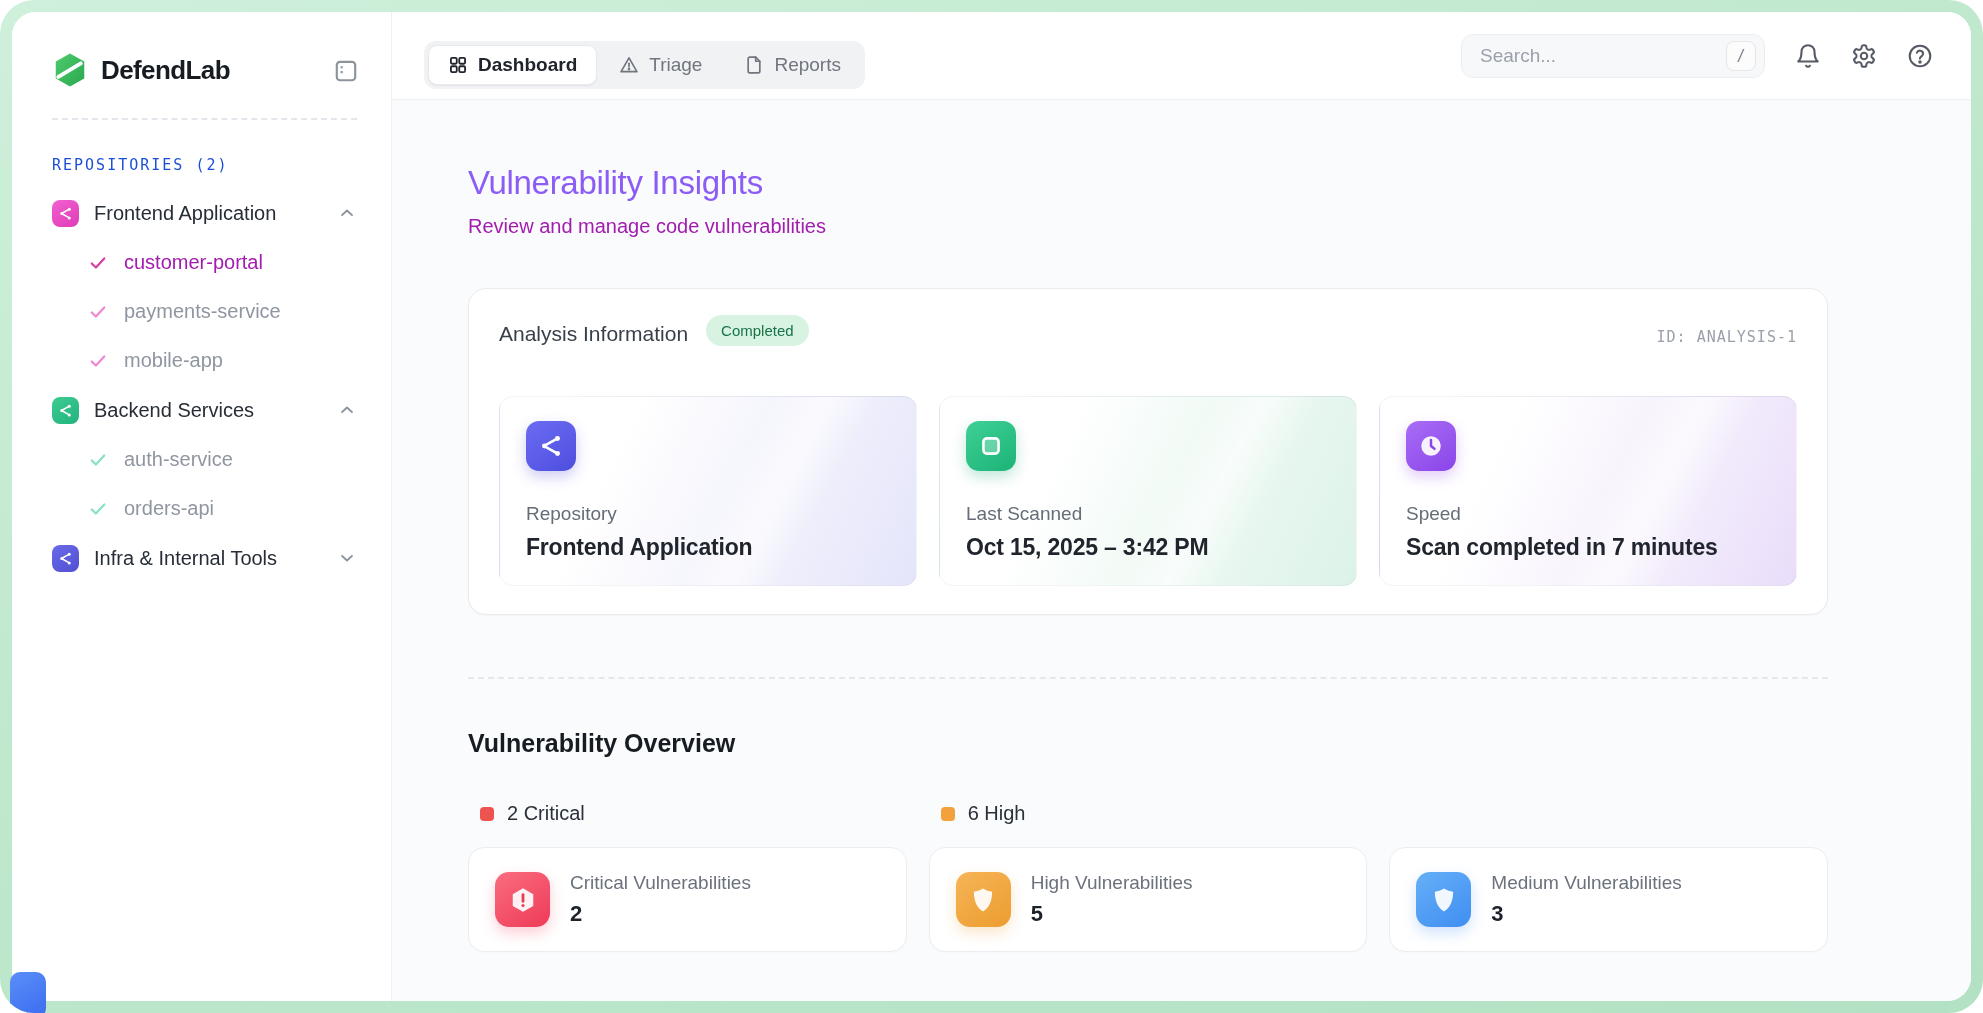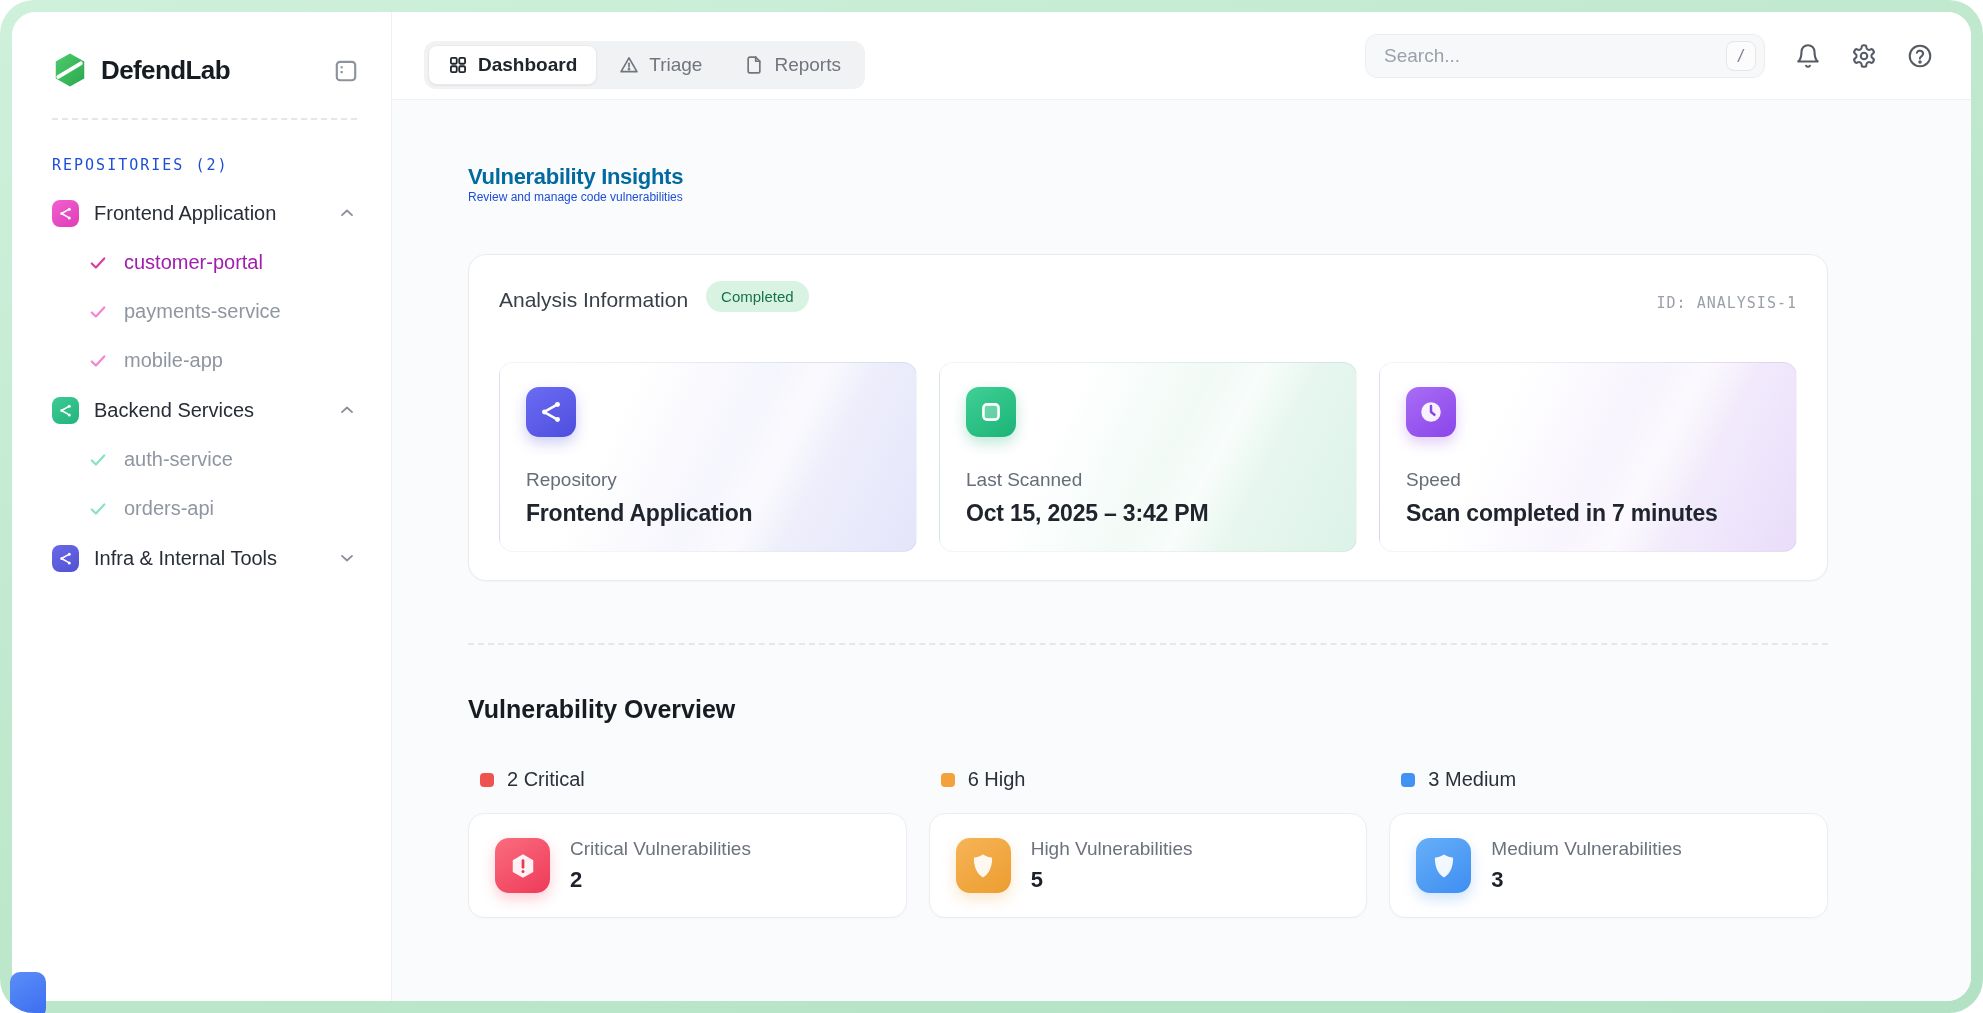--- a/index.html
+++ b/index.html
@@ -56,7 +56,7 @@
   .tab.active { background:#ffffff; color:#20252d; font-weight:600; border:1px solid #e8e9ec; box-shadow:0 1px 2px rgba(16,24,40,.06); padding:8px 19px; }
   .top-right { margin-left:auto; display:flex; align-items:center; gap:30px; }
   .searchbox {
-    display:flex; align-items:center; width:400px; height:44px; background:#f7f8f9;
+    display:flex; align-items:center; width:304px; height:44px; background:#f7f8f9;
     border:1px solid #ecedf0; border-radius:12px; padding:0 8px 0 18px;
   }
   .searchbox input { border:none; outline:none; background:transparent; flex:1; font-size:19px; color:#3a3f46; font-family:"Liberation Sans",sans-serif; }

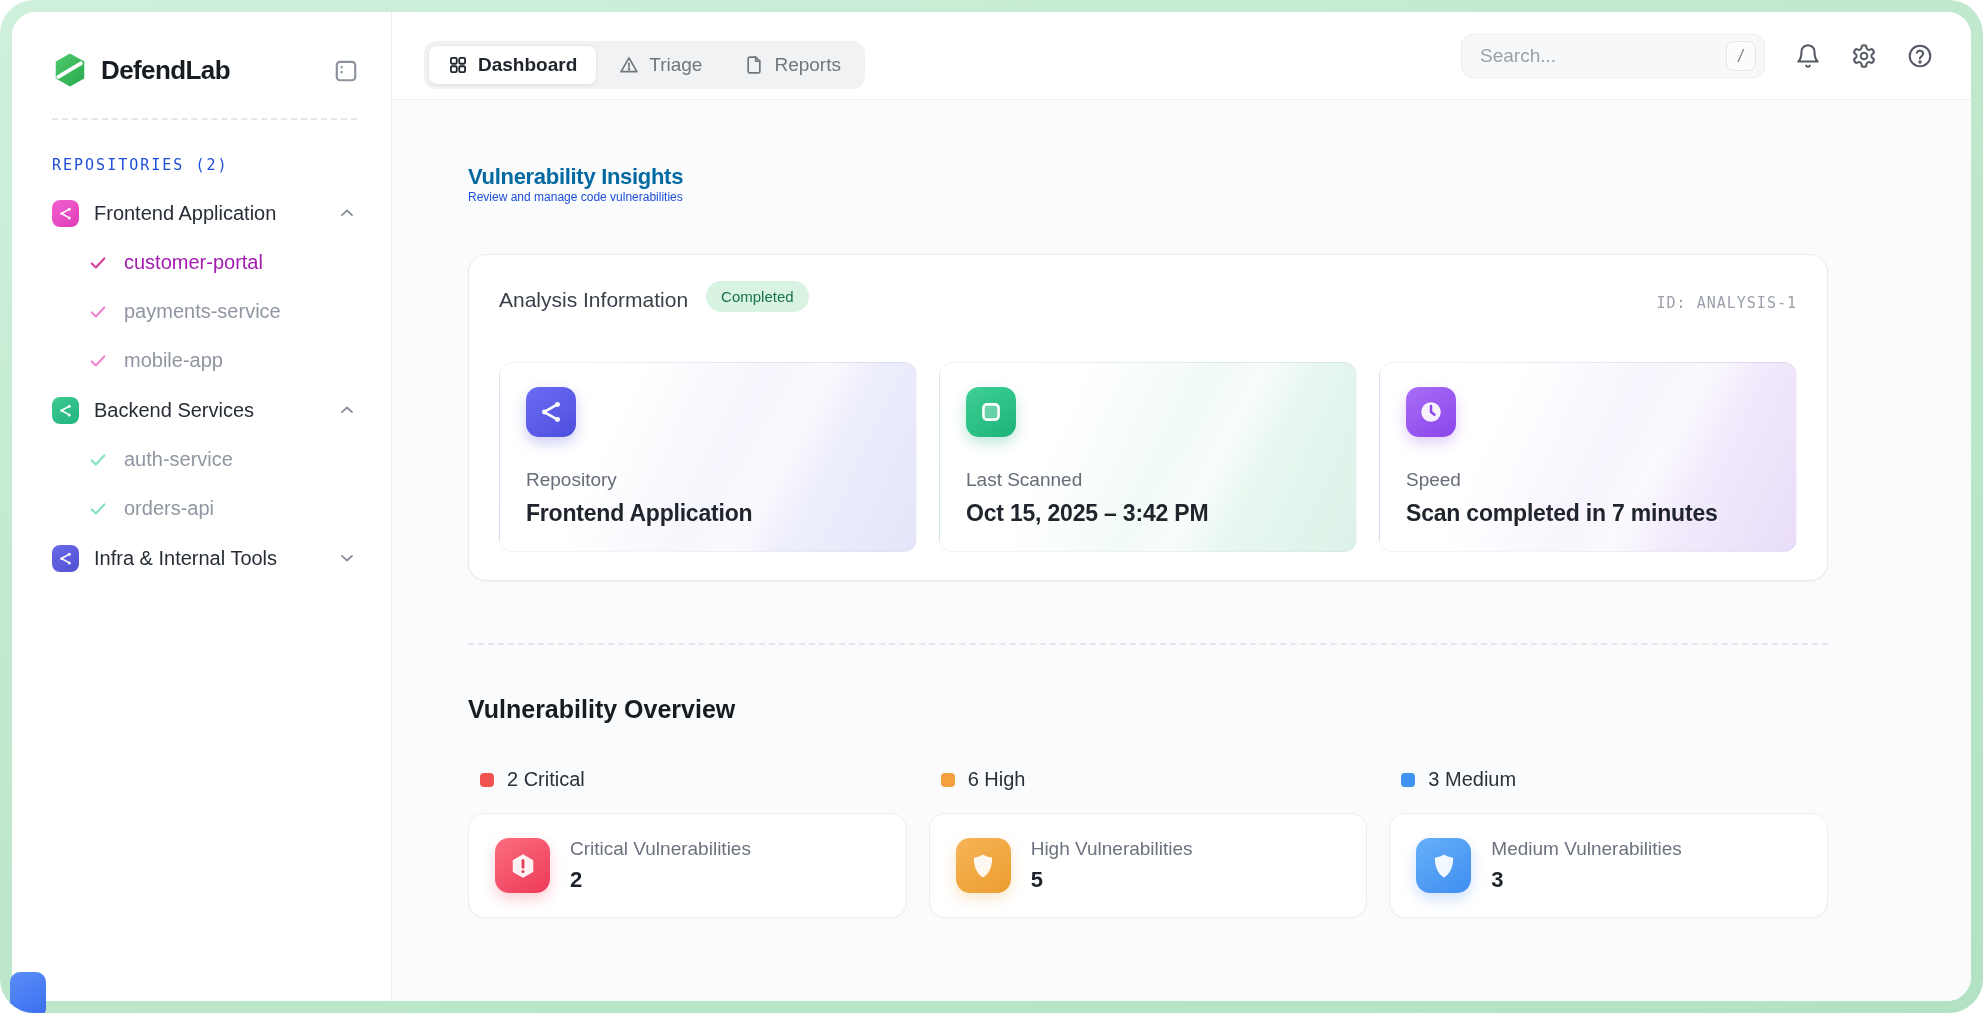--- a/index.html
+++ b/index.html
@@ -70,7 +70,7 @@
   
   .content { flex:1; padding:64px 0 0 76px; }
   .container { width:1360px; }
-  .page-title { font-size:22px; font-weight:700; color:#0369a1; letter-spacing:-0.3px; }
+  .page-title { font-size:33px; font-weight:400; color:#8b5cf6; letter-spacing:-0.3px; }
   .page-subtitle { font-size:12px; color:#1d4ed8; }
   .analysis-card {
     margin-top:50px; background:#ffffff; border:1px solid #e9ebee; border-radius:18px;

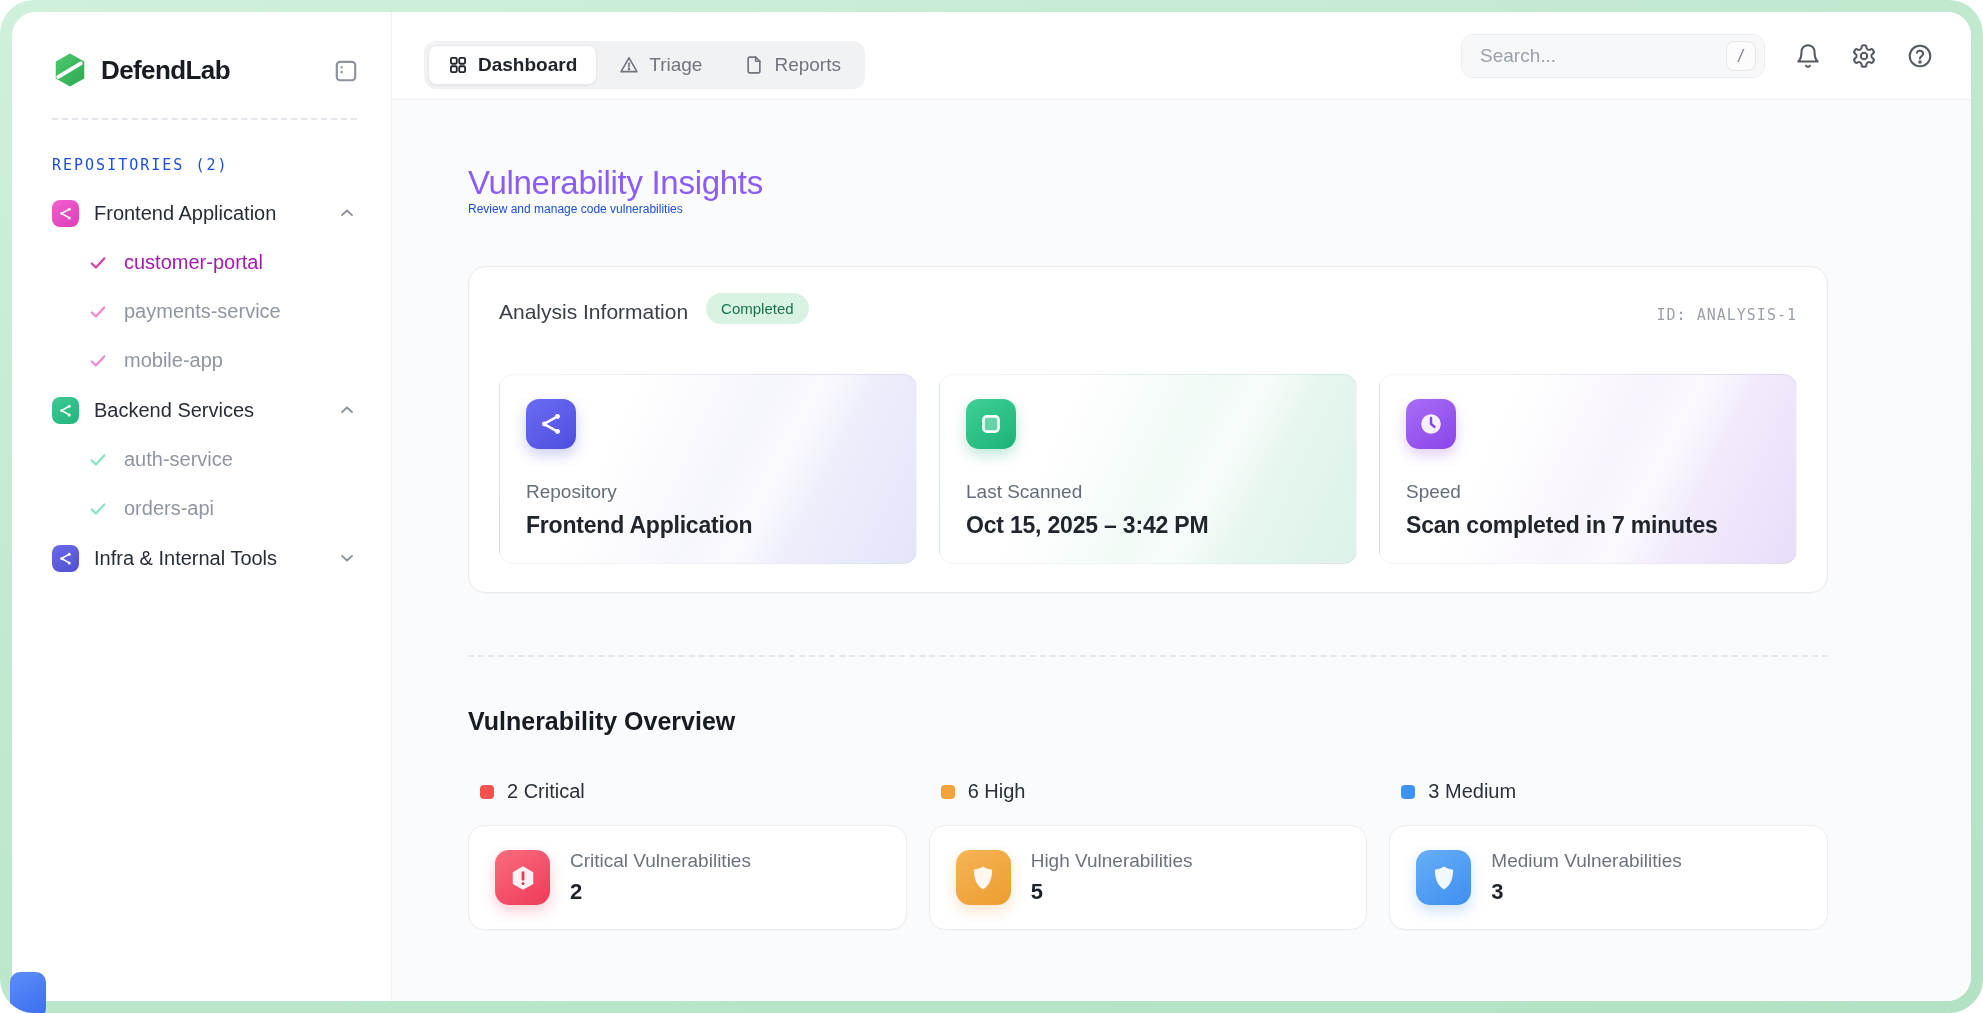--- a/index.html
+++ b/index.html
@@ -71,7 +71,7 @@
   .content { flex:1; padding:64px 0 0 76px; }
   .container { width:1360px; }
   .page-title { font-size:33px; font-weight:400; color:#8b5cf6; letter-spacing:-0.3px; }
-  .page-subtitle { font-size:12px; color:#1d4ed8; }
+  .page-subtitle { margin-top:13px; font-size:20px; color:#a21caf; }
   .analysis-card {
     margin-top:50px; background:#ffffff; border:1px solid #e9ebee; border-radius:18px;
     padding:26px 30px 28px 30px; box-shadow:0 1px 2px rgba(16,24,40,.03);

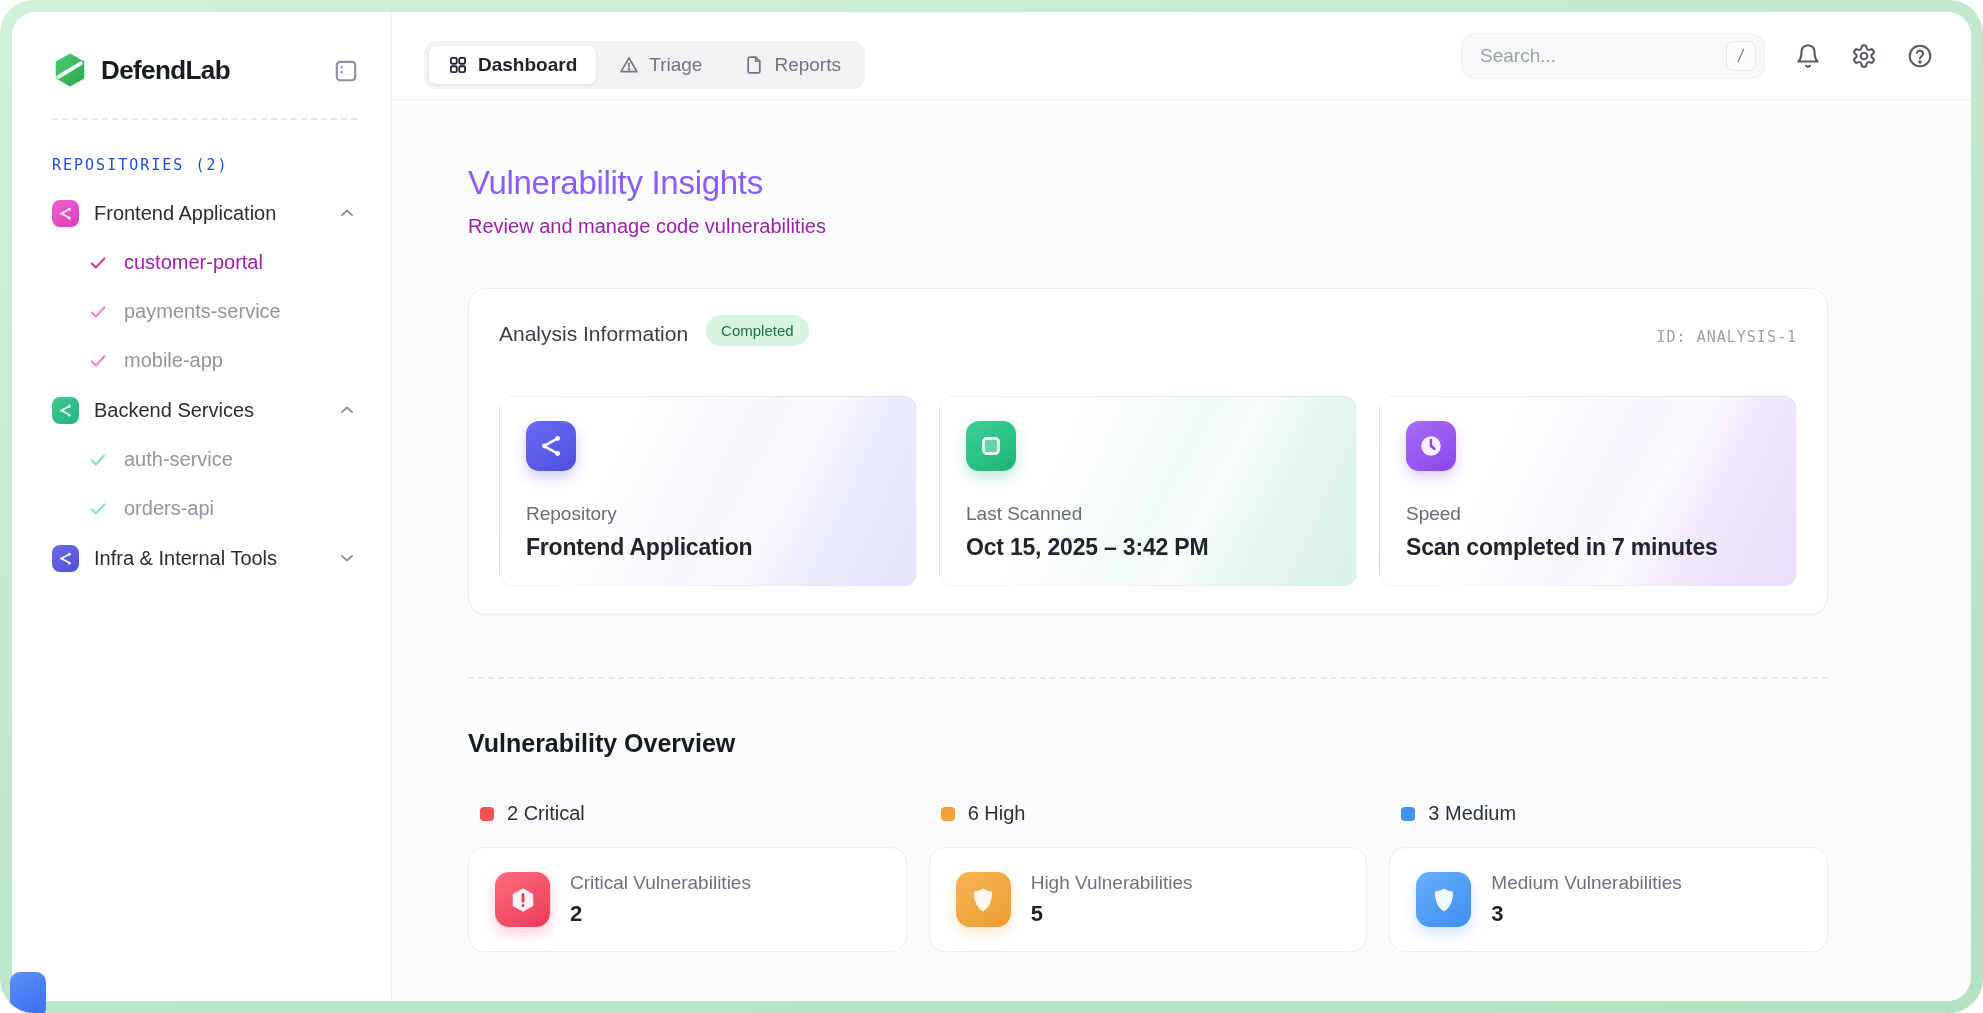--- a/index.html
+++ b/index.html
@@ -340,10 +340,6 @@
               <span class="legend-dot" style="background:#f2a13c"></span>
               <span class="legend-label">6 High</span>
             </div>
-            <div class="legend-item">
-              <span class="legend-dot" style="background:#3f93f2"></span>
-              <span class="legend-label">3 Medium</span>
-            </div>
           </div>
 
           <div class="vuln-grid">

